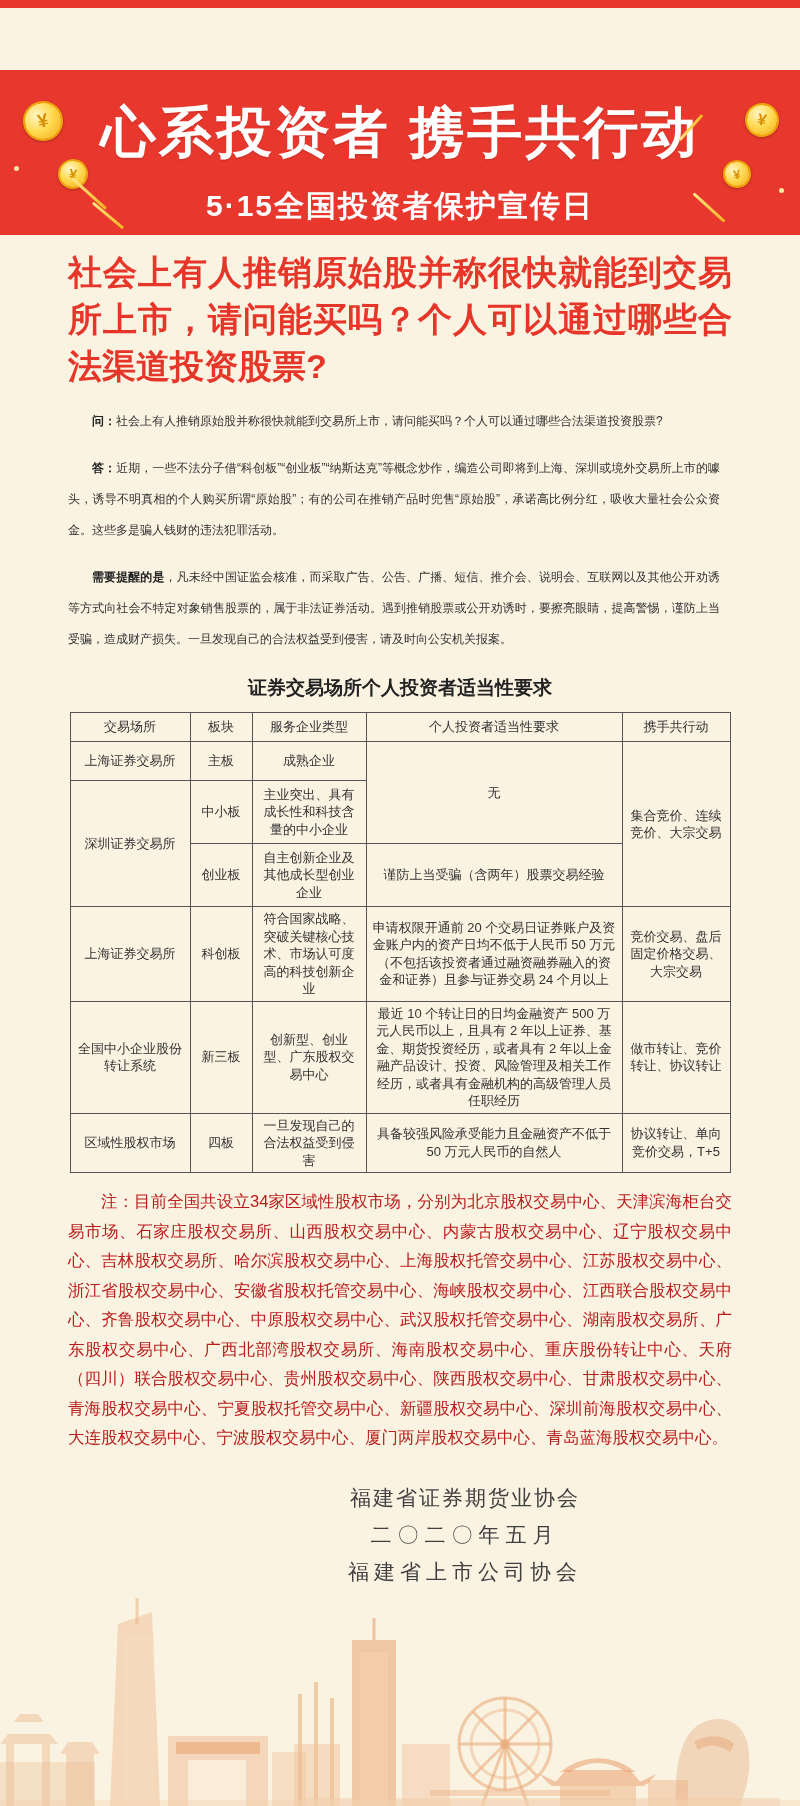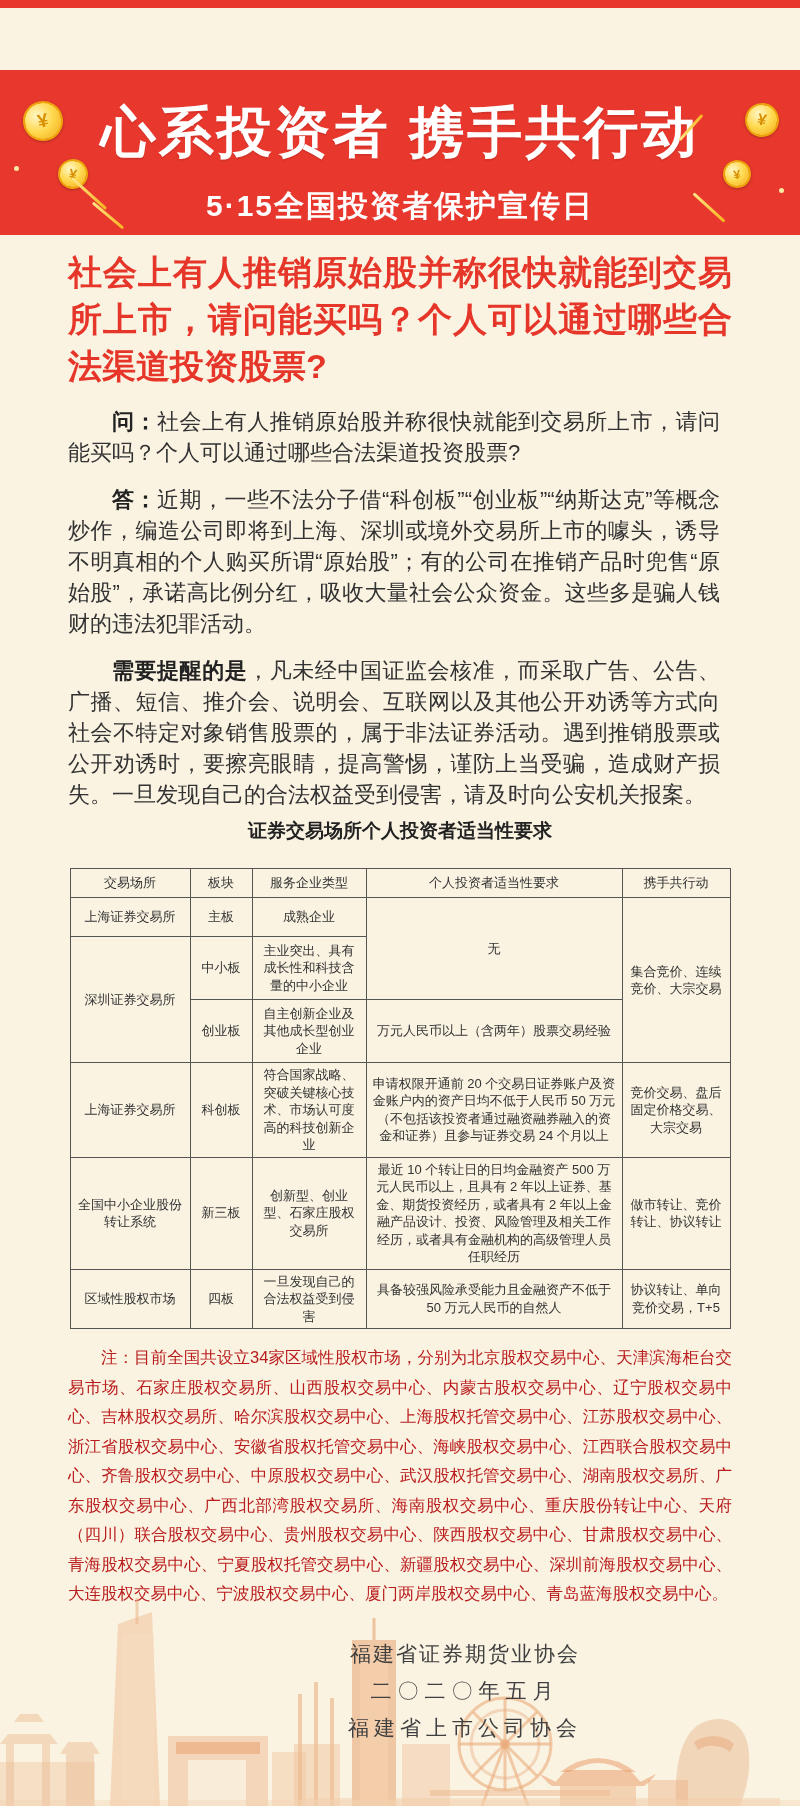--- a/index.html
+++ b/index.html
@@ -76,7 +76,7 @@
   }
   .para {
     margin:16px 12px 0 0;
-    font-size:22px;
+    font-size:12px;
     line-height:31px;
     text-indent:2em;
     text-align:justify;

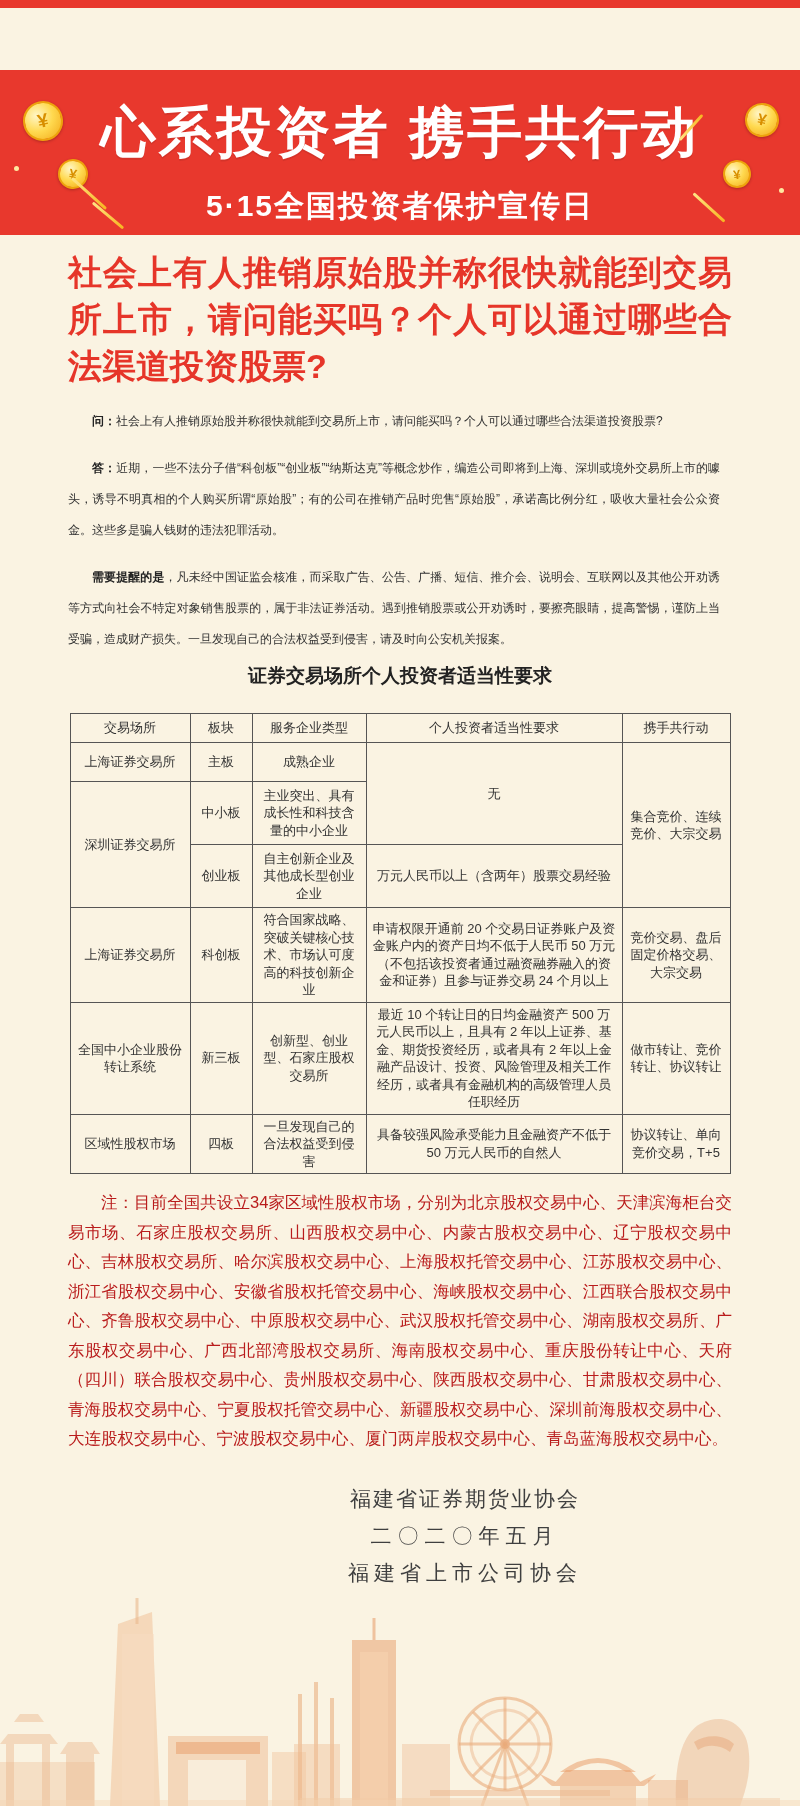--- a/index.html
+++ b/index.html
@@ -86,7 +86,7 @@
 
   
   .table-title {
-    margin-top:8px;
+    margin-top:20px;
     text-align:center;
     font-size:19px;
     font-weight:bold;

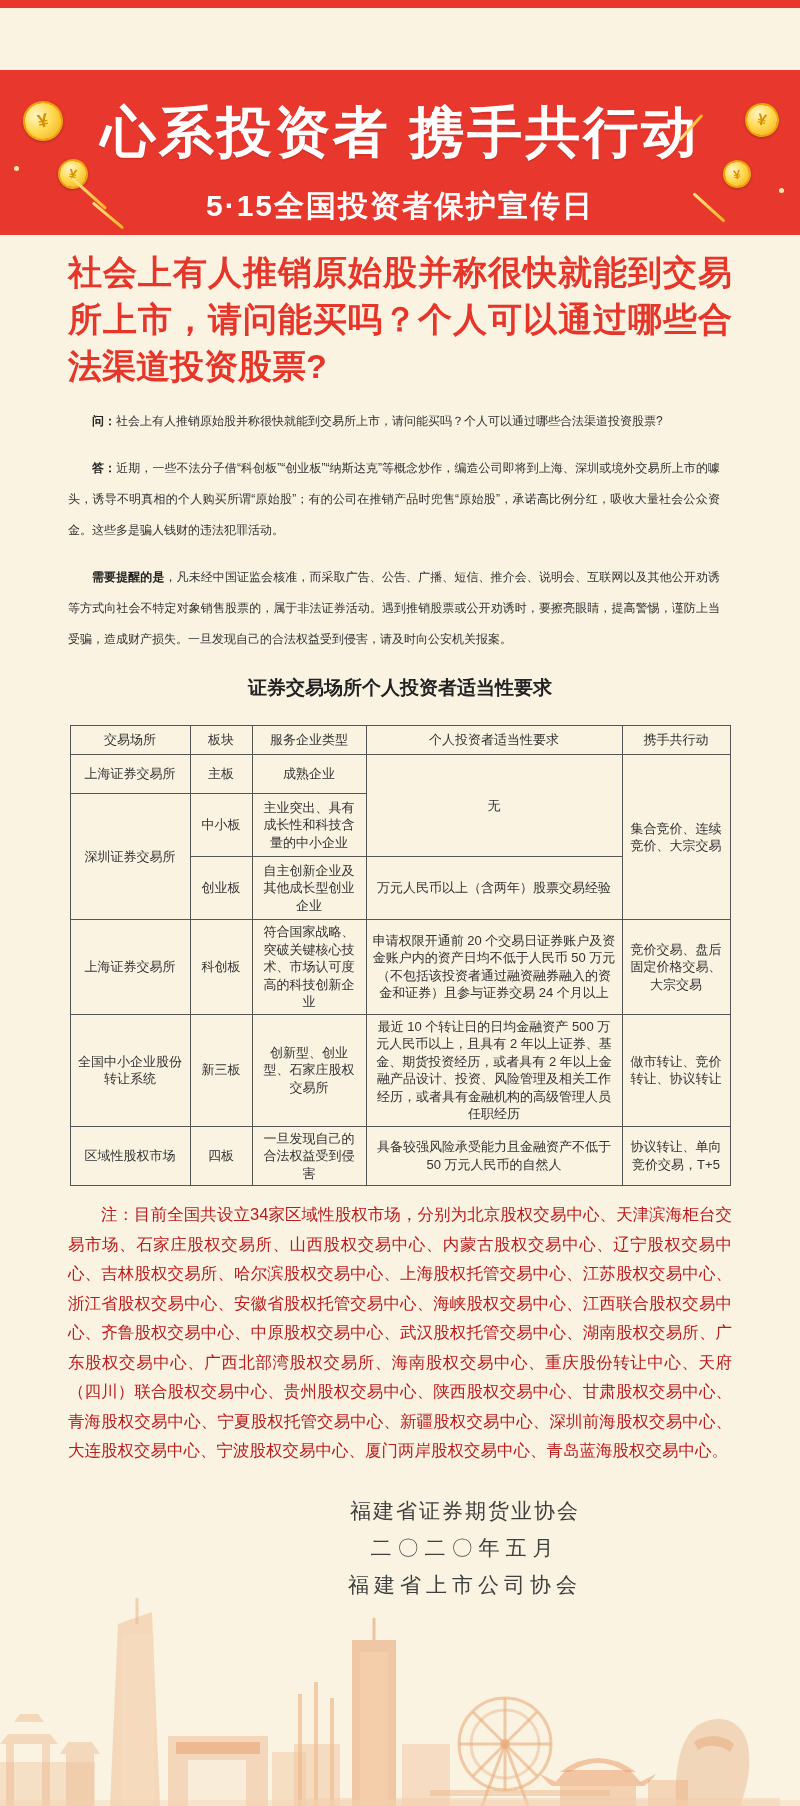--- a/index.html
+++ b/index.html
@@ -93,7 +93,7 @@
     color:#222;
   }
   table.suit {
-    margin:24px auto 0 auto;
+    margin:11px auto 0 auto;
     width:660px;
     border-collapse:collapse;
     font-size:13px;

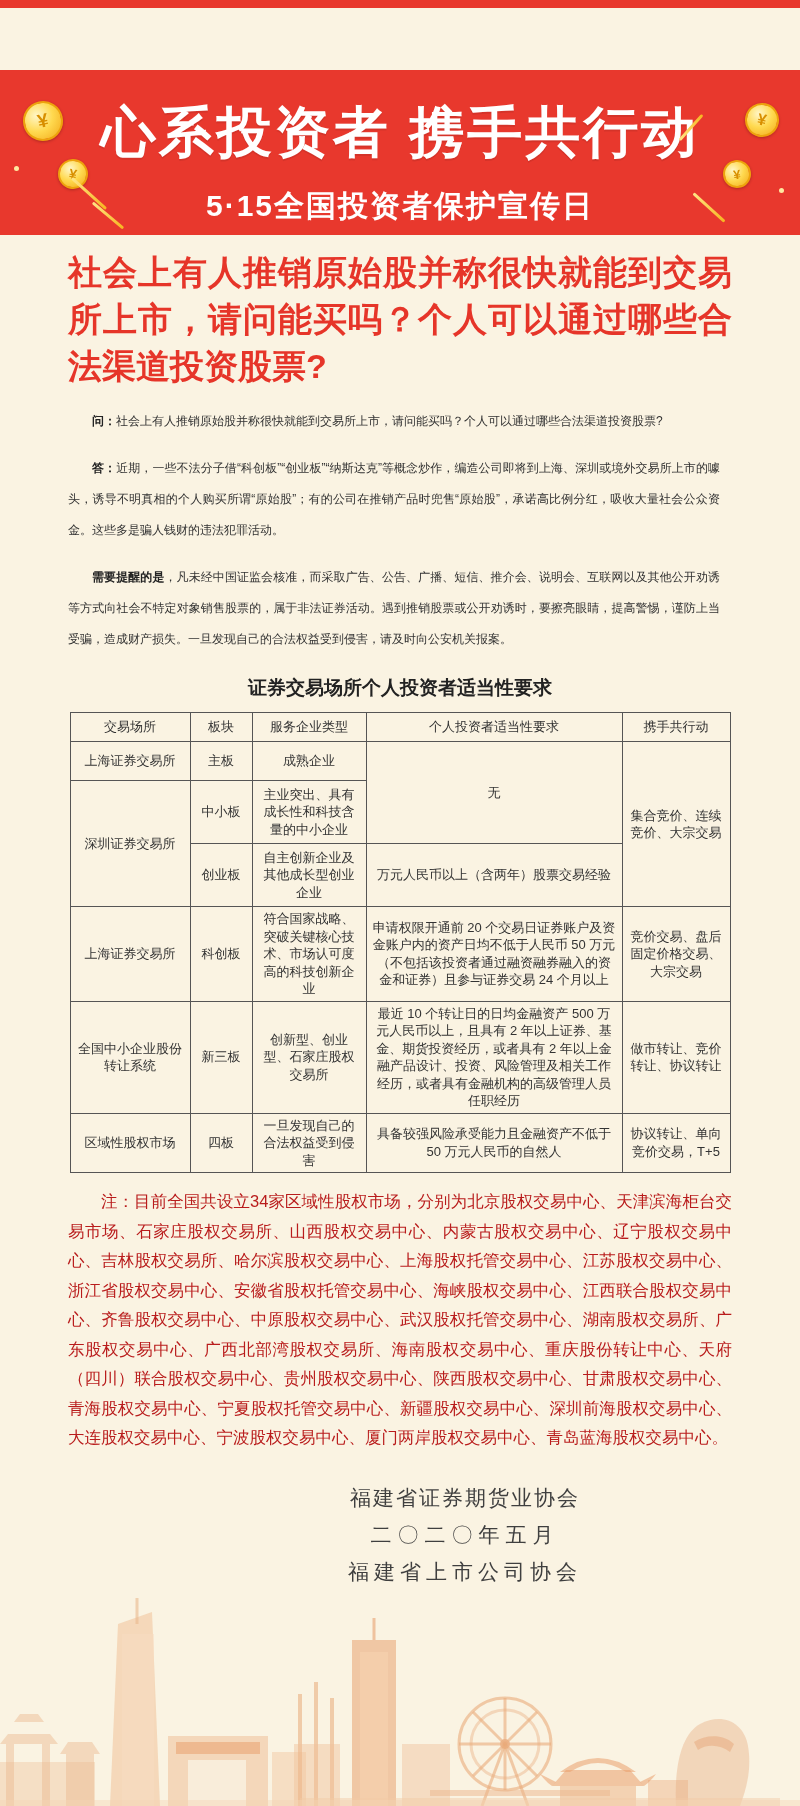--- a/index.html
+++ b/index.html
@@ -219,7 +219,7 @@
         <tr class="r4">
           <td>创业板</td>
           <td class="tl">自主创新企业及其他成长型创业企业</td>
-          <td class="tl">万元人民币以上（含两年）股票交易经验</td>
+          <td class="tl">谨防上当受骗（含两年）股票交易经验</td>
         </tr>
         <tr class="r5">
           <td>上海证券交易所</td>

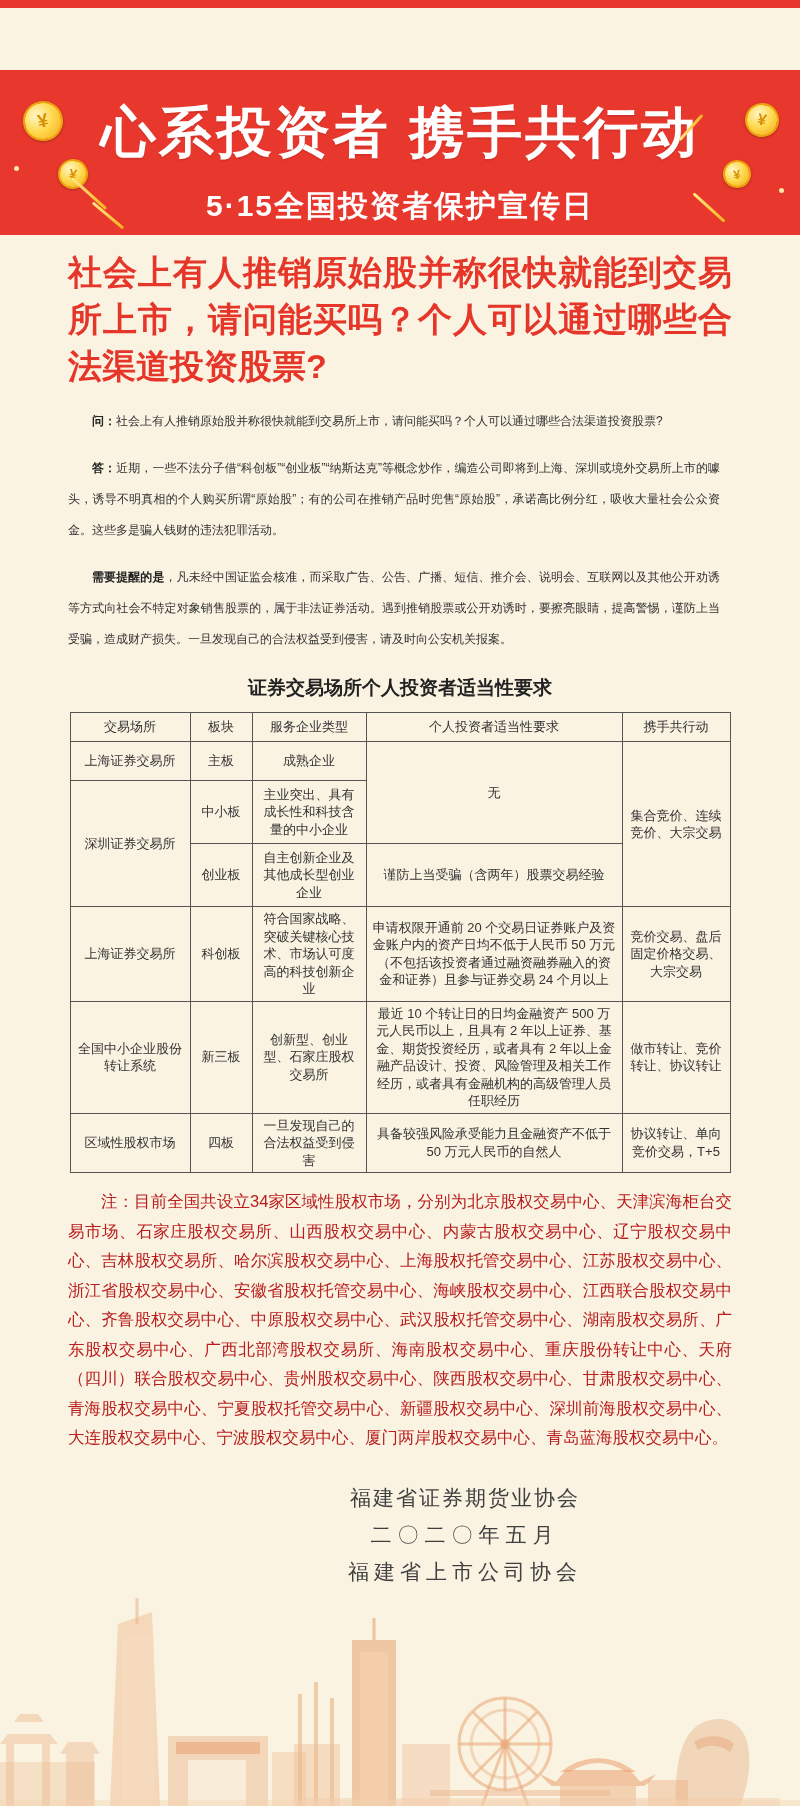--- a/index.html
+++ b/index.html
@@ -231,7 +231,7 @@
         <tr class="r6">
           <td>全国中小企业股份转让系统</td>
           <td>新三板</td>
-          <td class="tl">创新型、创业型、石家庄股权交易所</td>
+          <td class="tl">创新型、创业型、广东股权交易中心</td>
           <td class="tl">最近 10 个转让日的日均金融资产 500 万元人民币以上，且具有 2 年以上证券、基金、期货投资经历，或者具有 2 年以上金融产品设计、投资、风险管理及相关工作经历，或者具有金融机构的高级管理人员任职经历</td>
           <td class="tl">做市转让、竞价转让、协议转让</td>
         </tr>

